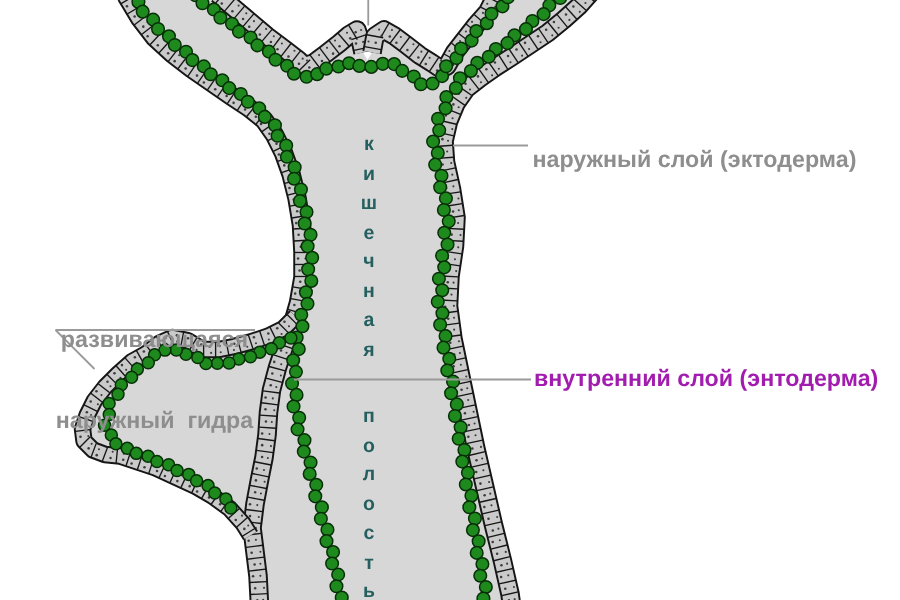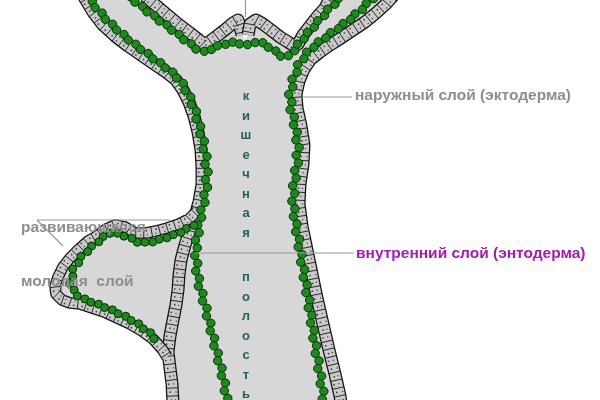--- a/index.html
+++ b/index.html
@@ -8,7 +8,7 @@
   #art{position:absolute;left:0;top:0;}
   .lbl{position:absolute;font:bold 15.5px "Liberation Sans",sans-serif;color:#8e8e8e;
        white-space:pre;line-height:18px;}
-  #outer-label{left:355px;top:86px;}
+  #outer-label{left:355px;top:98px;}
   #inner-label{left:356px;top:244px;}
   #bud-label{left:21px;top:182px;width:140px;text-align:left;}
   .vword{position:absolute;left:237px;width:18px;text-align:center;

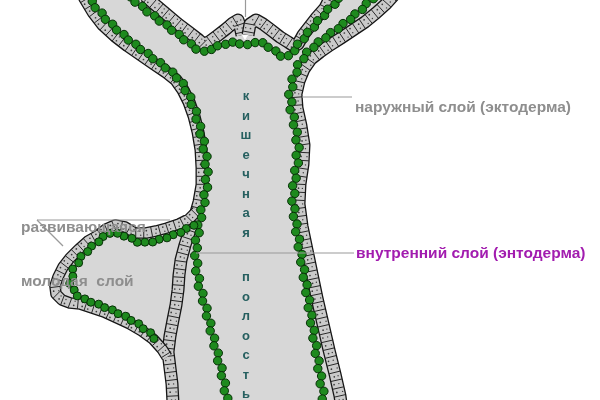--- a/index.html
+++ b/index.html
@@ -10,7 +10,7 @@
        white-space:pre;line-height:18px;}
   #outer-label{left:355px;top:98px;}
   #inner-label{left:356px;top:244px;}
-  #bud-label{left:21px;top:182px;width:140px;text-align:left;}
+  #bud-label{left:33px;top:182px;width:140px;text-align:center;}
   .vword{position:absolute;left:237px;width:18px;text-align:center;
          font:bold 13px "Liberation Sans",sans-serif;color:#255f5f;}
   .vword div{height:19.5px;line-height:19.5px;}

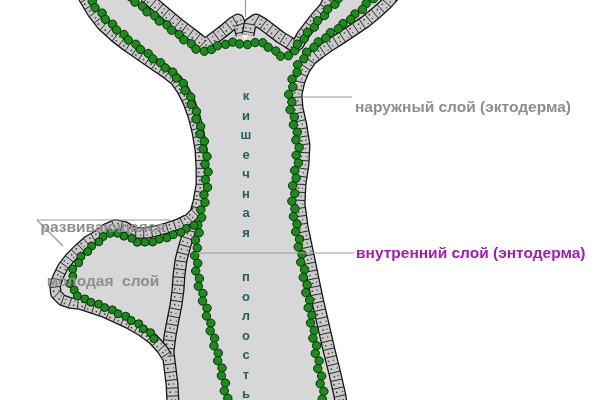--- a/index.html
+++ b/index.html
@@ -798,7 +798,7 @@
 
   <div class="lbl" id="bud-label" style="color: rgb(142, 142, 142);">
     <div>развивающаяся</div>
-    <div>молодая  слой</div>
+    <div>наружный  гидра</div>
   </div>
 
   <div class="vword" id="cavity-word1" style="color: rgb(37, 95, 95);">

